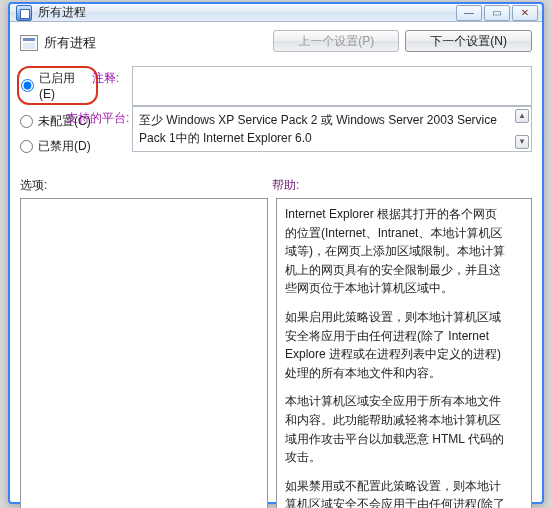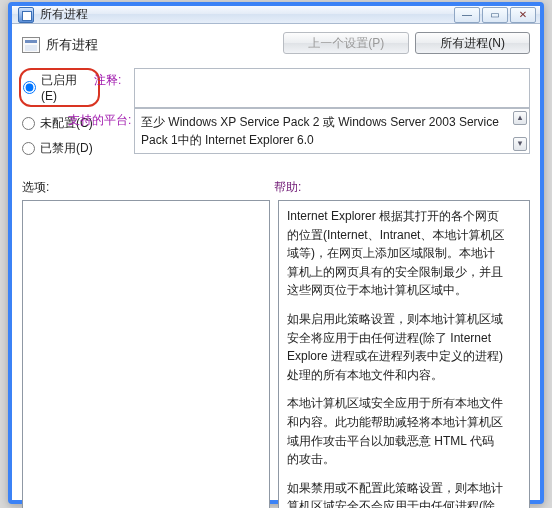--- a/index.html
+++ b/index.html
@@ -15,7 +15,7 @@
     position: absolute; left: 8px; top: 2px;
     width: 536px; height: 502px;
     background: #fff;
-    border: 4px solid #3b82f6;
+    border: 2px solid #3b82f6;
     border-radius: 4px;
     box-shadow: 0 2px 8px rgba(0,0,0,.25);
     display: flex; flex-direction: column;

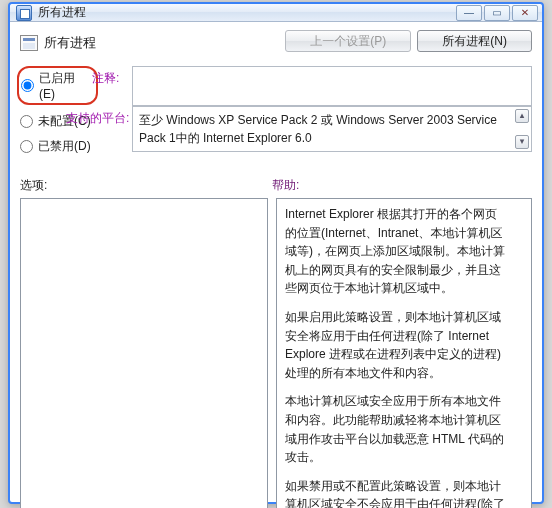--- a/index.html
+++ b/index.html
@@ -137,7 +137,7 @@
       </div>
       <div class="navbtns">
         <button class="btn" disabled="">上一个设置(P)</button>
-        <button class="btn">所有进程(N)</button>
+        <button class="btn">下一个设置(N)</button>
       </div>
     </div>
 

